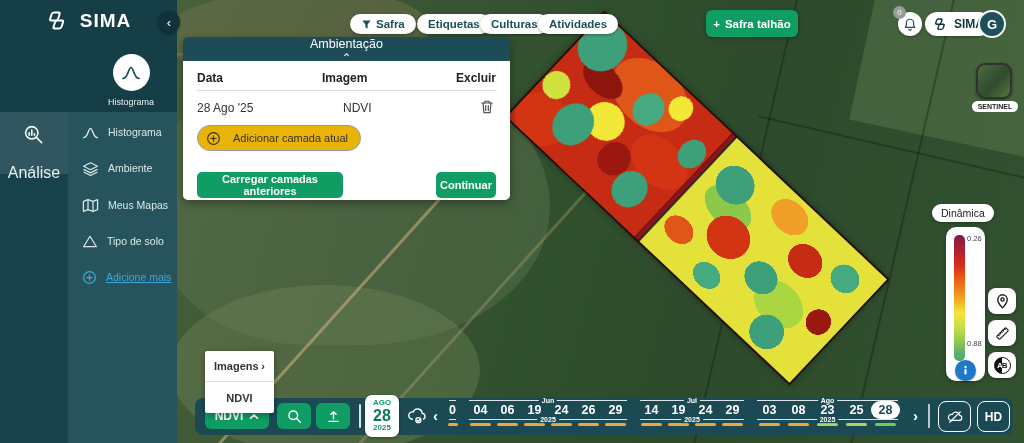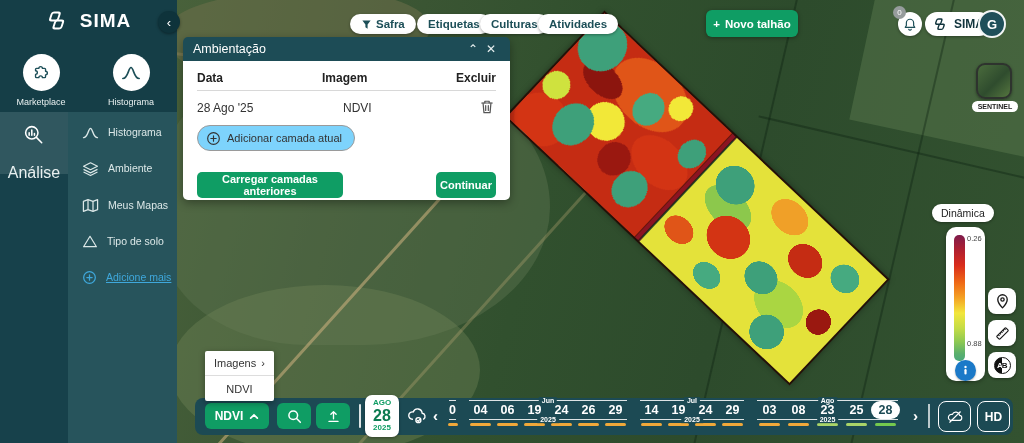--- a/index.html
+++ b/index.html
@@ -325,7 +325,7 @@
 
   <button class="new-field-btn">
     <span>+</span>
-    <span>Novo talhão</span>
+    <span>Safra talhão</span>
   </button>
   <div class="bell-btn">
     <svg width="14" height="15" viewBox="0 0 20 21" fill="none" stroke="#1d4f58" stroke-width="1.7" stroke-linecap="round" stroke-linejoin="round">

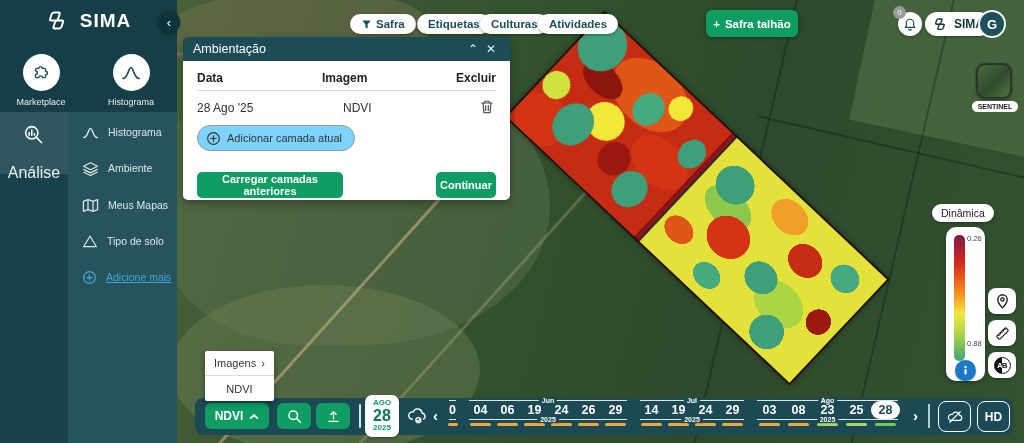--- a/index.html
+++ b/index.html
@@ -110,7 +110,7 @@
   .modal { position:absolute; left:183px; top:37px; width:327px; height:163px; z-index:25;
     box-shadow:0 3px 10px rgba(0,0,0,.35); border-radius:5px; }
   .modal-head { height:24px; background:#1d4c56; border-radius:5px 5px 0 0; display:flex; align-items:center;
-    padding:0 10px; color:#fff; font-size:12.5px; }
+    padding:0 10px; color:#fff; font-size:12.5px;flex-direction:column; }
   .modal-head .mh-title { flex:1; }
   .mh-icon { width:18px; text-align:center; cursor:pointer; font-size:12px; color:#e8f0f0; }
   .modal-body { position:relative; height:139px; background:#fff; border-radius:0 0 5px 5px;padding-left:44px; }

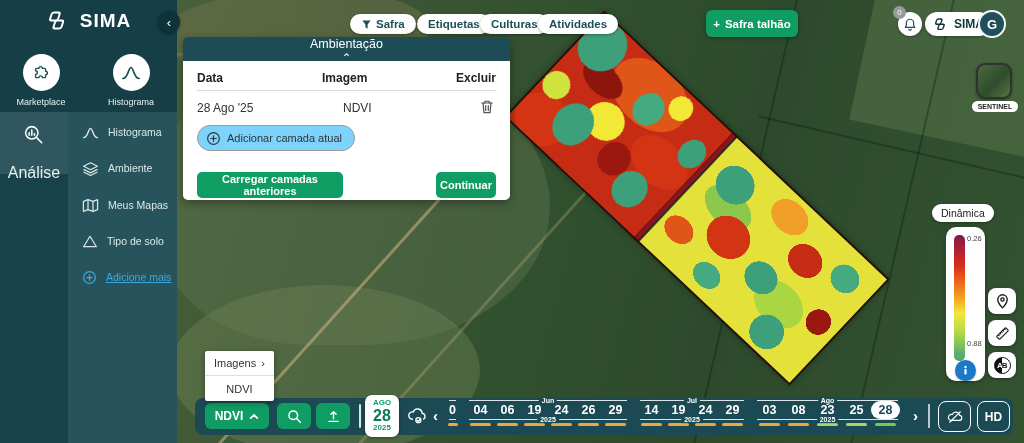--- a/index.html
+++ b/index.html
@@ -242,14 +242,6 @@
       <div class="collapse-btn">
           <span>‹</span>
         </div>
-      <div class="shortcut" id="shortcut-0">
-        <div class="circ">
-            <svg width="20" height="19" viewBox="0 0 22 20" fill="none" stroke="#1d4f58" stroke-width="1.5" stroke-linejoin="round">
-              <path d="M6 5.5h2.6a2 2 0 1 1 4 0H15a1 1 0 0 1 1 1v2.1a2 2 0 1 1 0 4V14.7a1 1 0 0 1-1 1h-2.4a2 2 0 1 0-4 0H6a1 1 0 0 1-1-1v-2.6a2 2 0 1 0 0-4V6.5a1 1 0 0 1 1-1Z"></path>
-            </svg>
-          </div>
-        <span class="lbl">Marketplace</span>
-      </div>
       <div class="shortcut" id="shortcut-1">
         <div class="circ">
             <svg width="20" height="18" viewBox="0 0 22 18" fill="none" stroke="#1d4f58" stroke-width="1.8" stroke-linecap="round">

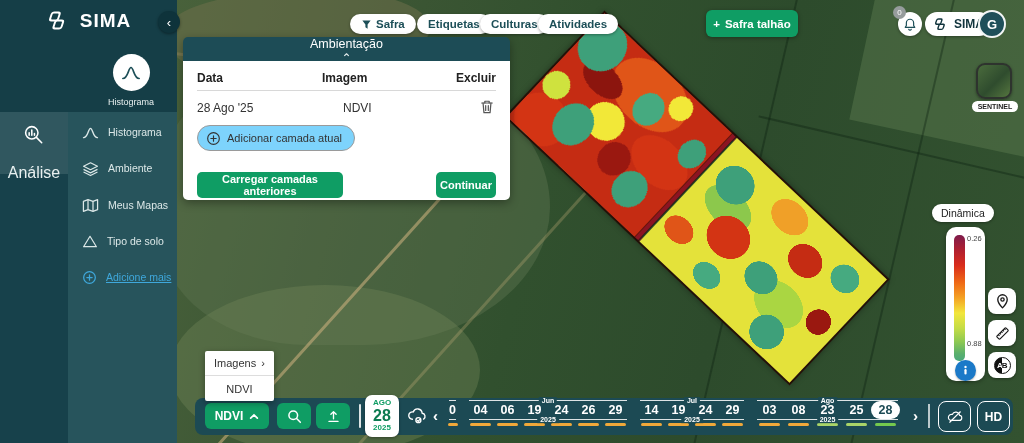--- a/index.html
+++ b/index.html
@@ -120,8 +120,8 @@
   .mrow-date { position:absolute; left:14px; top:40px; font-size:12px; color:#333; }
   .mrow-img { position:absolute; left:160px; top:40px; font-size:12px; color:#333; }
   .mrow-del { position:absolute; right:16px; top:38px; color:#555; cursor:pointer; }
-  .add-layer-btn { position:absolute; left:14px; top:64px; height:26px; padding:0 12px 0 8px; background:#7dd3fc;
-    border:1px solid #9a9a9a; border-radius:14px; display:flex; align-items:center; gap:6px; font-size:11px;
+  .add-layer-btn { position:absolute; left:14px; top:64px; height:26px; padding:0 12px 0 8px; background:#eab308;
+    border:1px solid #9a9a9a; border-radius:14px; display:flex; align-items:center; gap:12px; font-size:11px;
     color:#333; cursor:pointer; font-family:inherit; }
   .green-btn { position:absolute; top:111px; height:26px; background:#0f9d64; border:none; border-radius:5px;
     color:#fff; font-size:11px; font-weight:bold; cursor:pointer; font-family:inherit; }

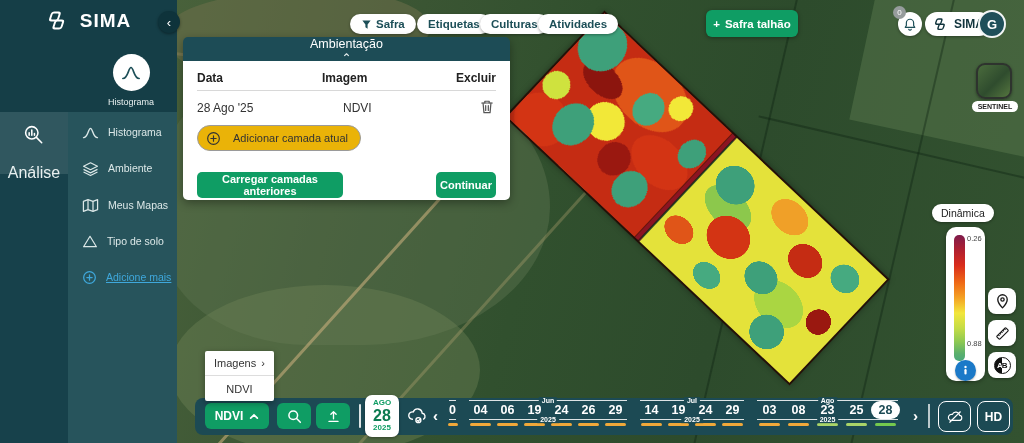--- a/index.html
+++ b/index.html
@@ -196,7 +196,7 @@
   
   .layers-menu { position:absolute; left:205px; top:351px; width:69px; background:#fff; z-index:26;
     box-shadow:0 2px 6px rgba(0,0,0,.35); border-radius:2px; }
-  .lm-item { height:25px; display:flex; align-items:center; padding:0 9px; font-size:11px; color:#333; cursor:pointer; }
+  .lm-item { height:31px; display:flex; align-items:center; padding:0 9px; font-size:11px; color:#333; cursor:pointer;font-weight:bold; }
   .lm-item:first-child { border-bottom:1px solid #ddd; }
   .lm-item .lm-label { flex:1; }
   .lm-item.centered { justify-content:center; }

